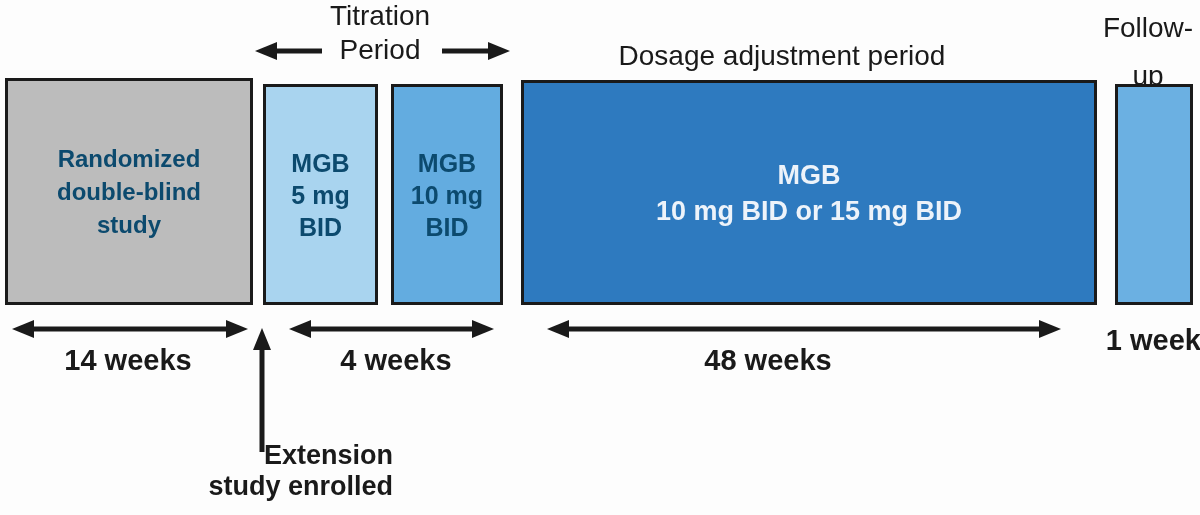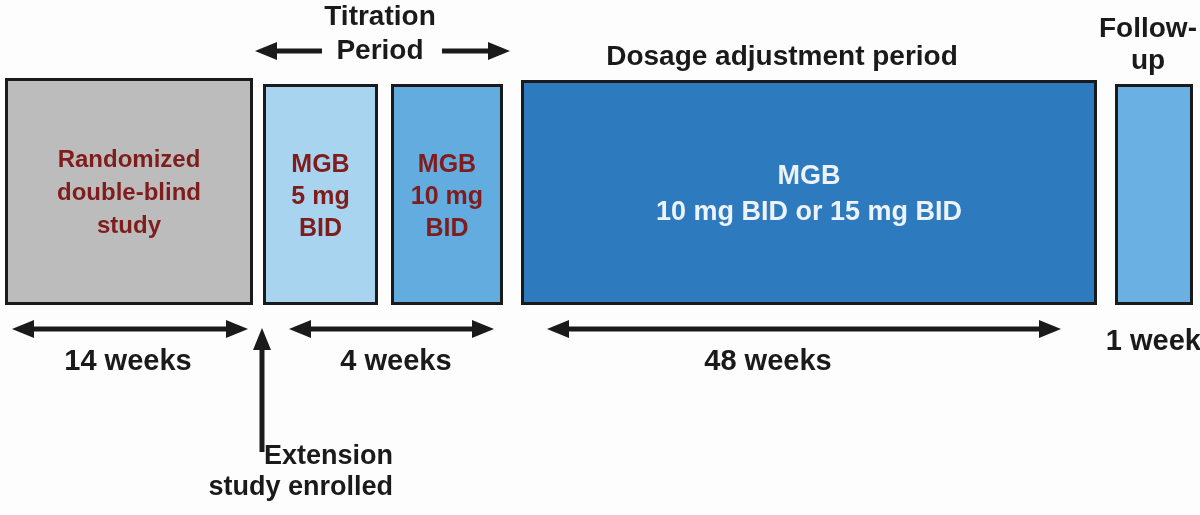--- a/index.html
+++ b/index.html
@@ -39,7 +39,7 @@
   .box-followup{left:1115px; top:84px; width:78px; height:221px; background:#6bb0e2;}
   .hdr{
     position:absolute;
-    font-weight:bold;
+    font-weight:normal;
     color:#1a1a1a;
     text-align:center;
     white-space:pre-line;

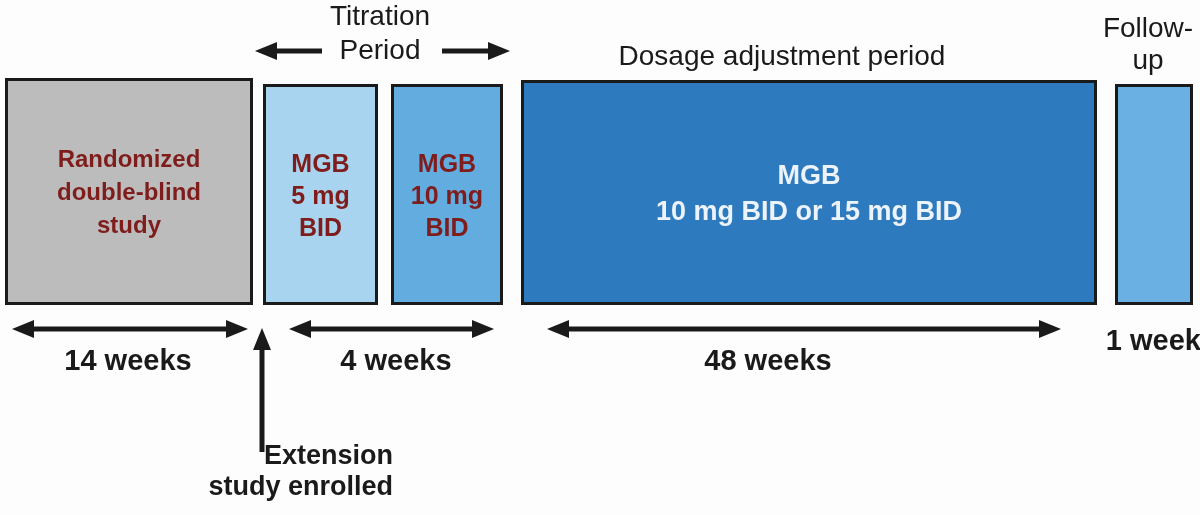--- a/index.html
+++ b/index.html
@@ -47,7 +47,7 @@
   .hdr-titration1{left:280px; top:0px; width:200px; font-size:28px;}
   .hdr-titration2{left:280px; top:34px; width:200px; font-size:28px;}
   .hdr-dosage{left:572px; top:40px; width:420px; font-size:28px;}
-  .hdr-followup{left:1098px; top:12px; width:100px; font-size:28px; line-height:32px;}
+  .hdr-followup{left:1098px; top:4px; width:100px; font-size:28px; line-height:48px;}
   .duration{
     position:absolute;
     font-weight:bold;

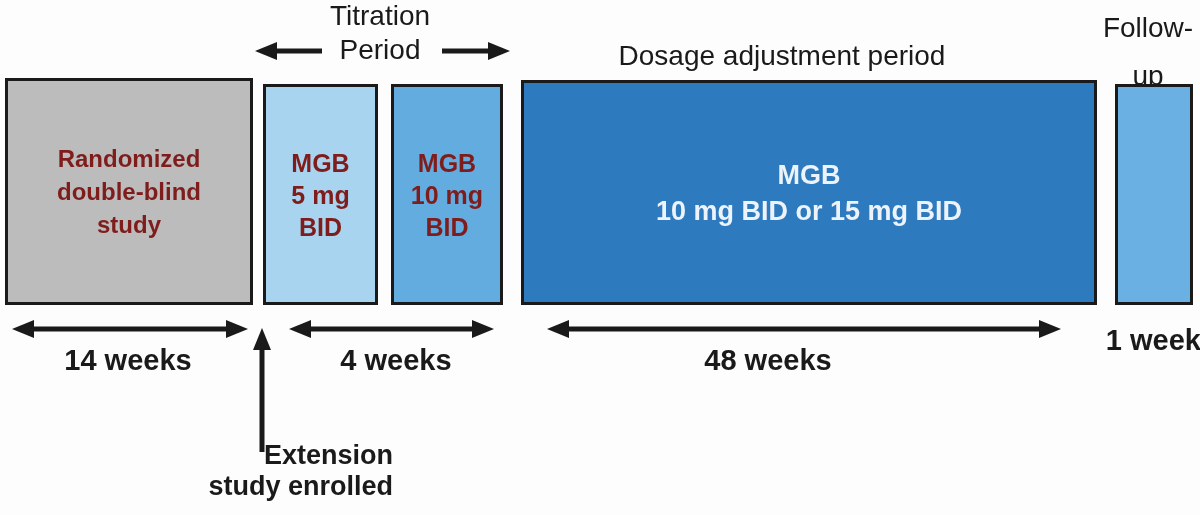--- a/index.html
+++ b/index.html
@@ -26,7 +26,7 @@
   .box-label{
     white-space:pre-line;
     font-weight:bold;
-    color:#7f1d1d;
+    color:#0c4a6e;
     font-size:25px;
     line-height:32px;
   }

